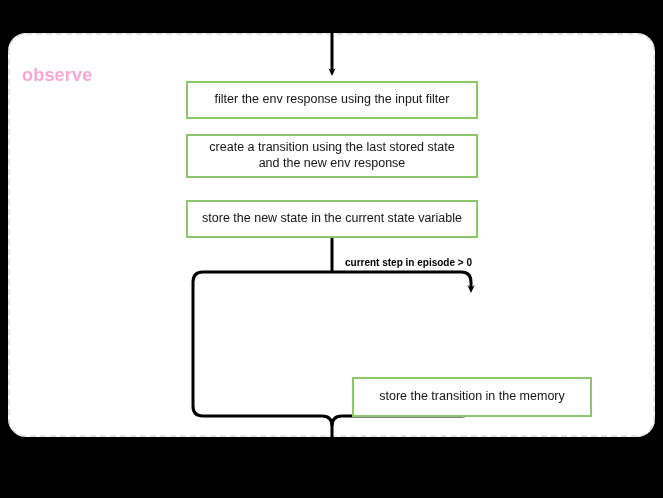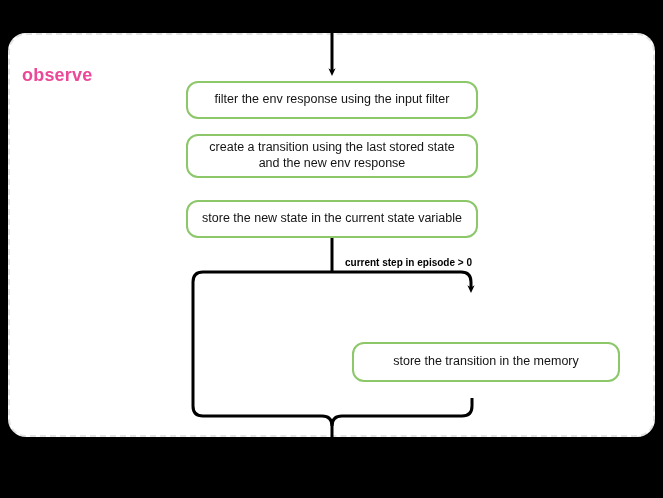--- a/index.html
+++ b/index.html
@@ -37,7 +37,7 @@
     top: 65px;
     font-size: 18px;
     font-weight: bold;
-    color: #ec4899;
+    color: #f9a8d4;
     letter-spacing: 0.2px;
   }
   

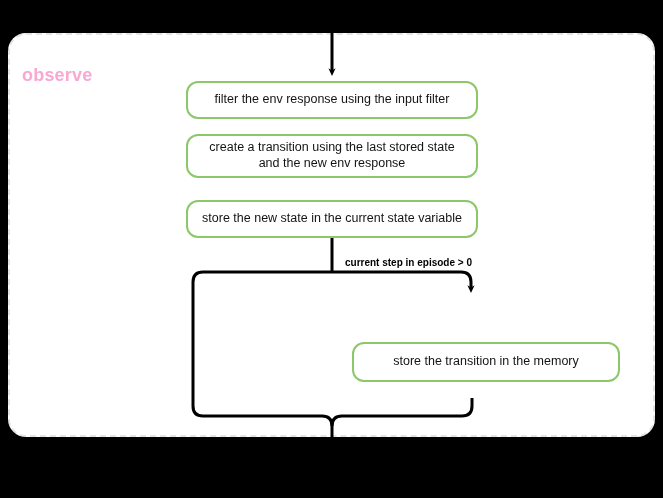--- a/index.html
+++ b/index.html
@@ -55,7 +55,7 @@
     box-sizing: border-box;
     background: #ffffff;
     border: 2.5px solid #8cc76a;
-    border-radius: 12px;
+    border-radius: 0;
     display: flex;
     align-items: center;
     justify-content: center;

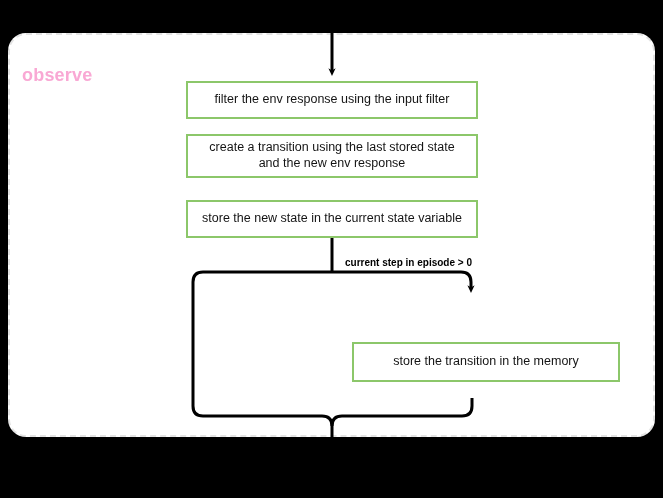--- a/index.html
+++ b/index.html
@@ -69,7 +69,7 @@
   #node-create        { left:186px; top:134px; width:292px; height:44px; }
   #node-store-state   { left:186px; top:200px; width:292px; height:38px; }
   #node-intrinsic     { left:352px; top:298px; width:240px; height:40px; }
-  #node-store-mem     { left:352px; top:342px; width:268px; height:40px; }
+  #node-store-mem     { left:352px; top:377px; width:240px; height:40px; }
 
   .edge-label {
     position: absolute;

